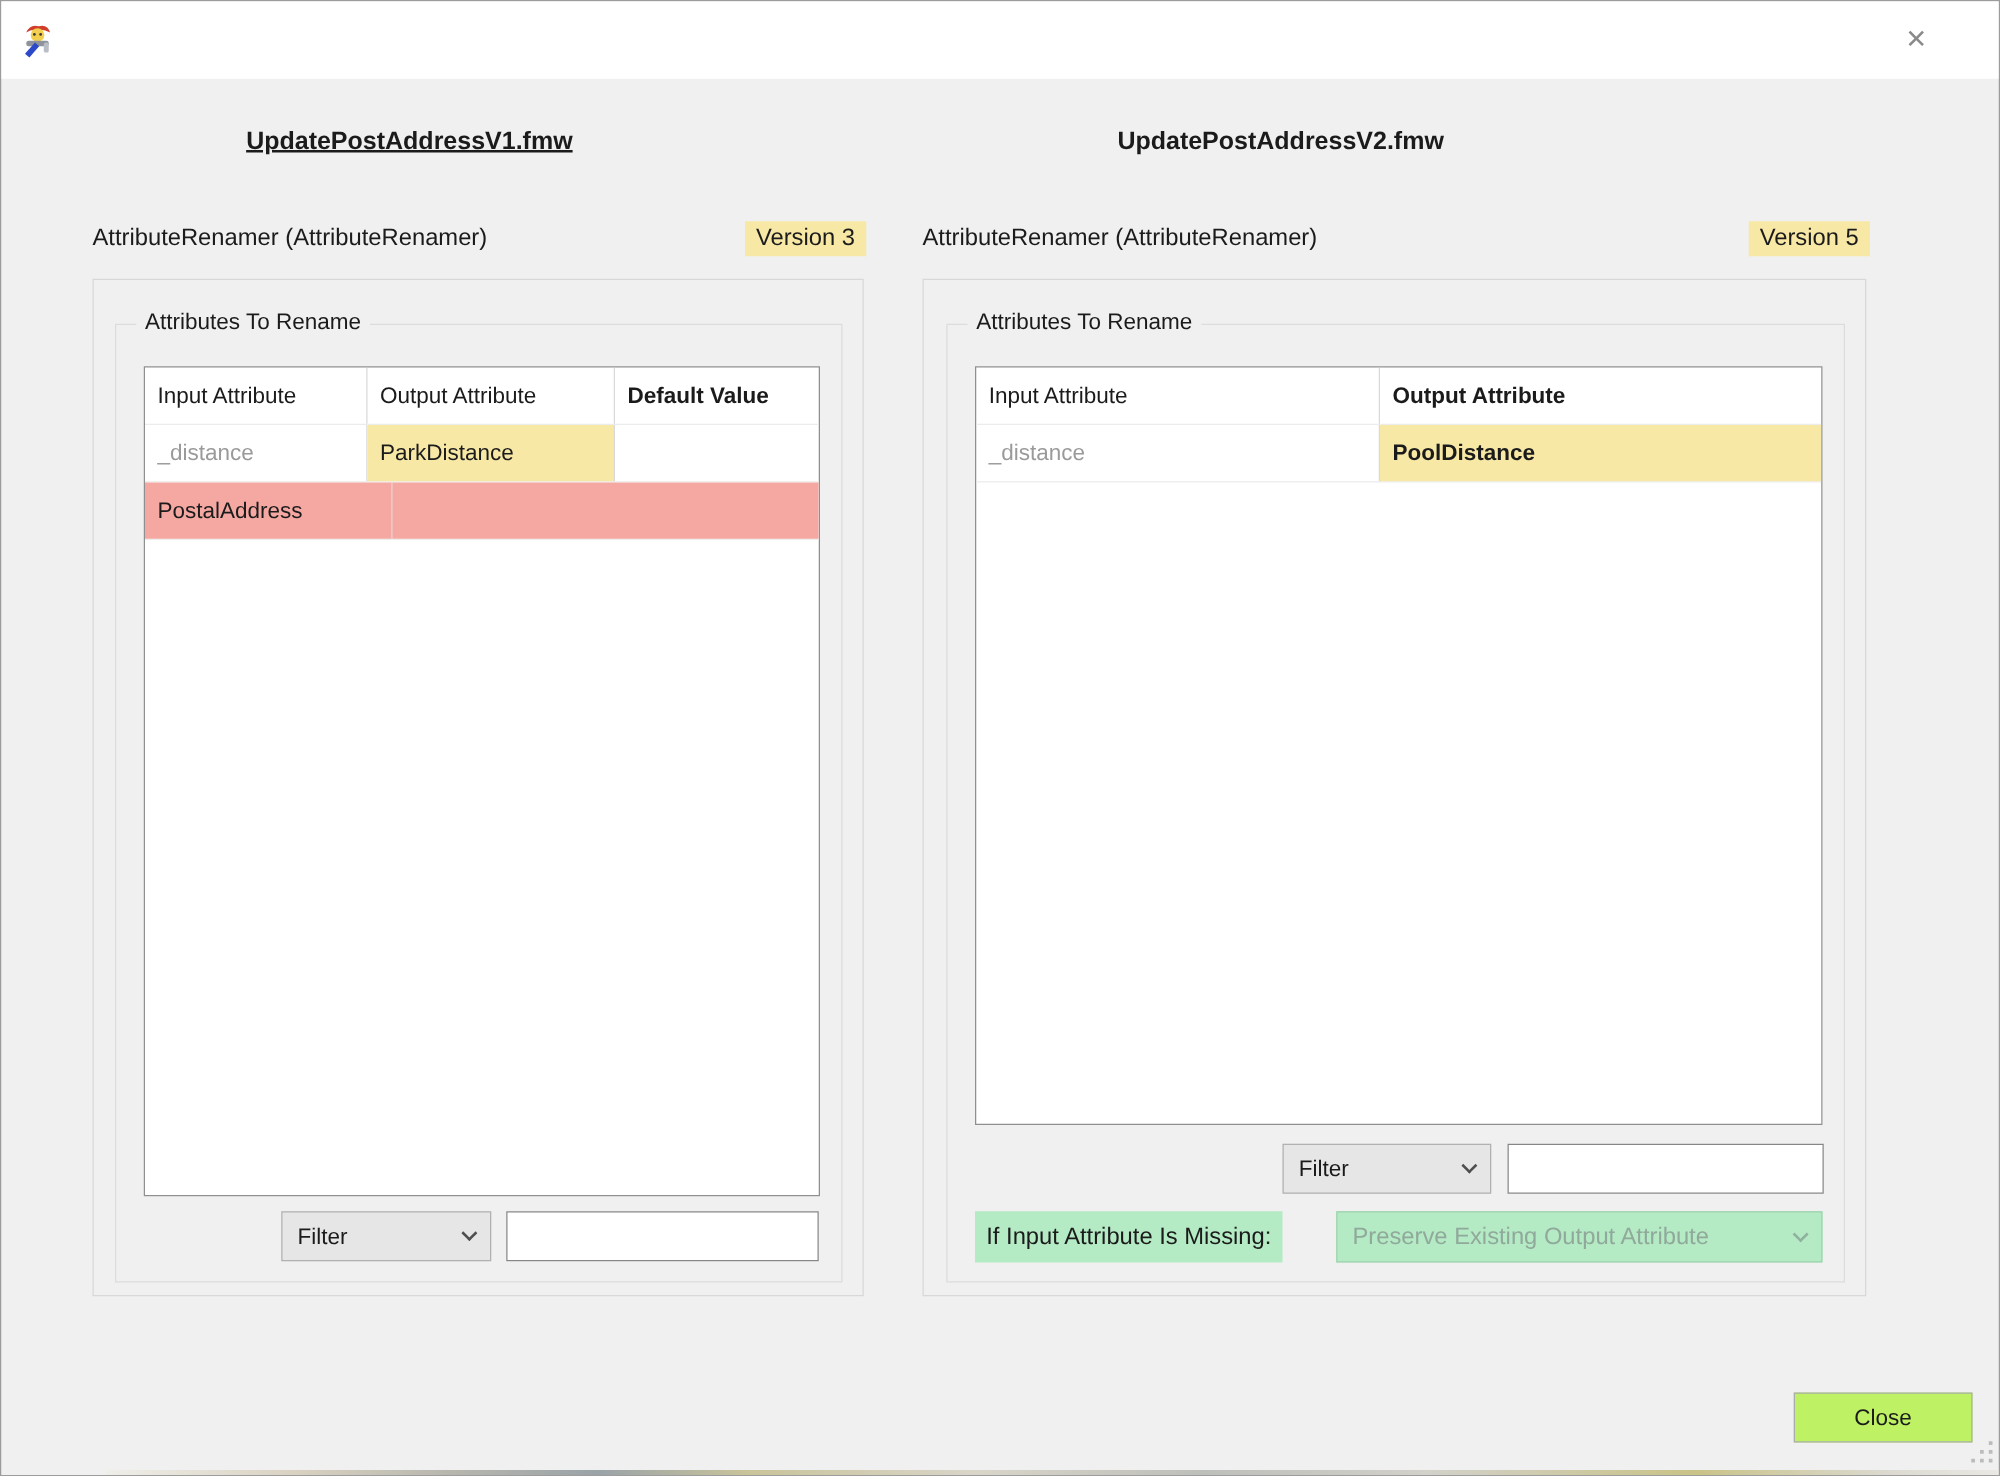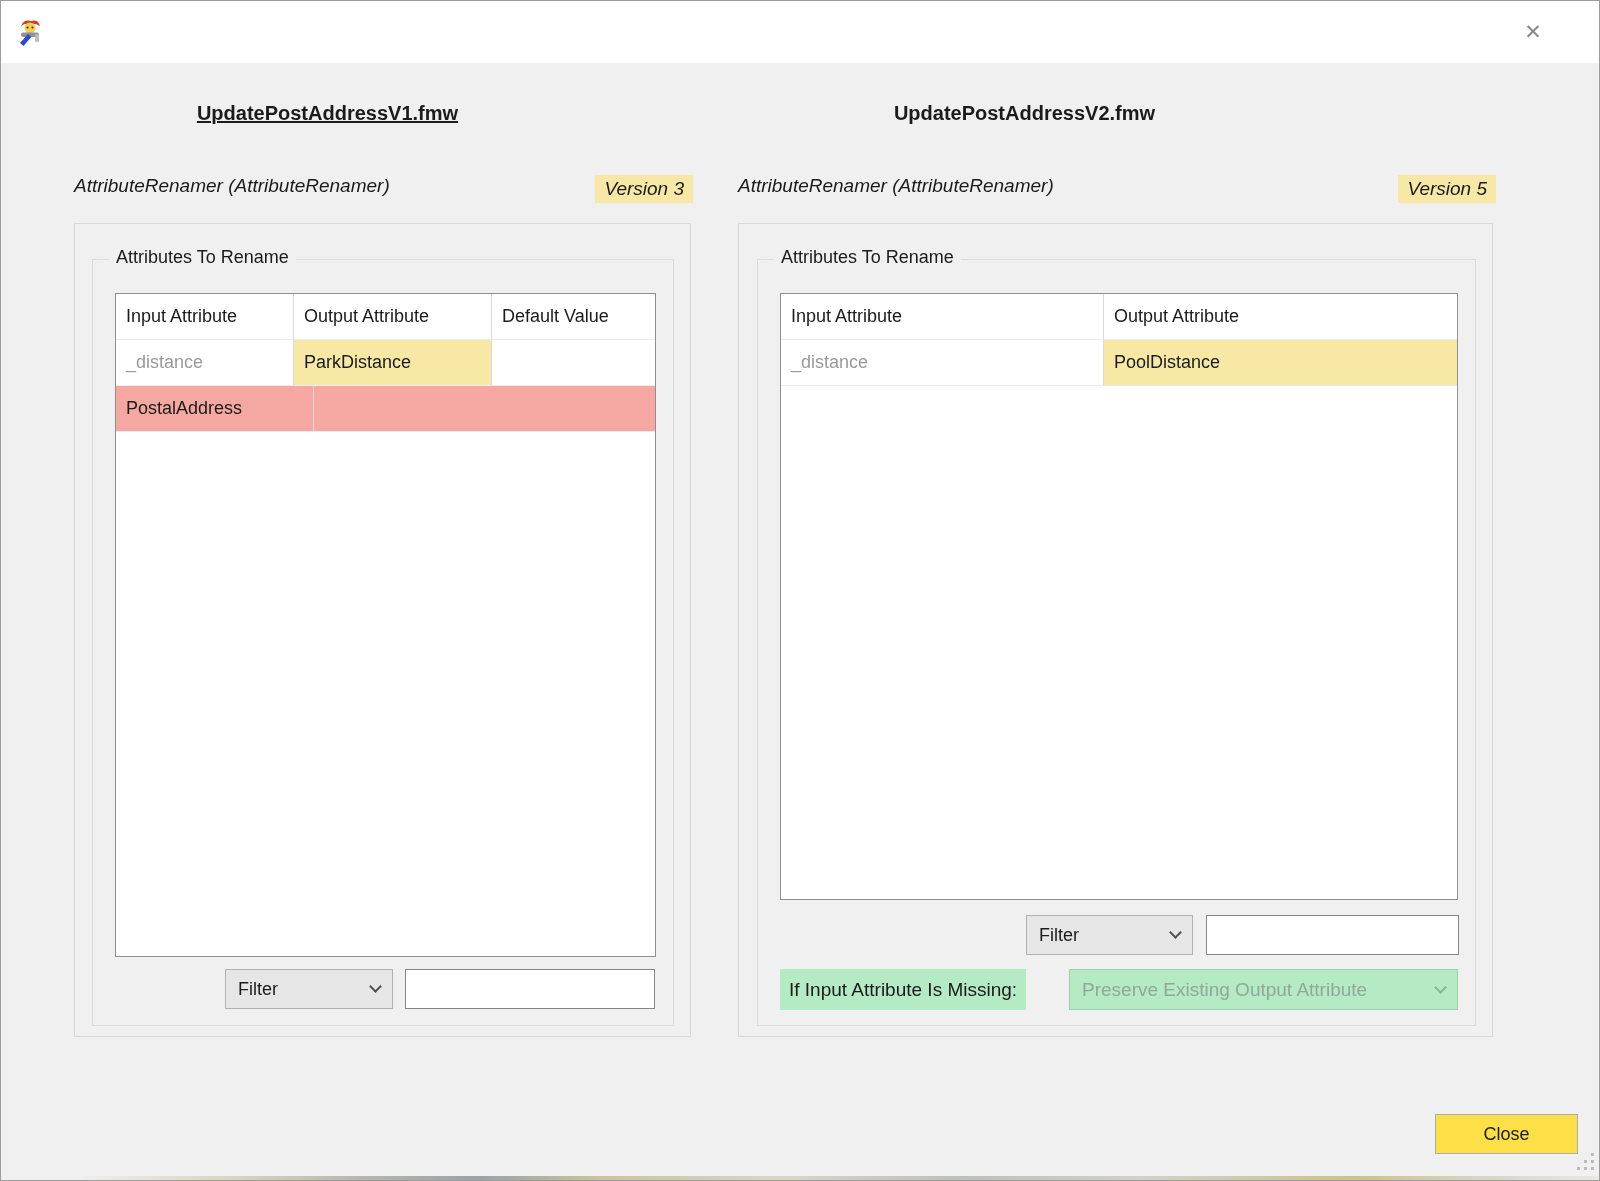--- a/index.html
+++ b/index.html
@@ -25,7 +25,7 @@
   .ws-title{position:absolute;top:101px;width:653px;text-align:center;font-weight:bold;font-size:20px;}
   .left-ws{left:0;text-decoration:underline;}
   .right-ws{left:697px;}
-  .meta{position:absolute;top:174px;height:32px;display:flex;justify-content:space-between;align-items:flex-start;font-style:italic;}
+  .meta{position:absolute;top:174px;height:32px;display:flex;justify-content:space-between;align-items:center;}
   .meta-left{left:73px;width:619px;}
   .meta-right{left:737px;width:758px;}
   .tname{font-size:19px;}

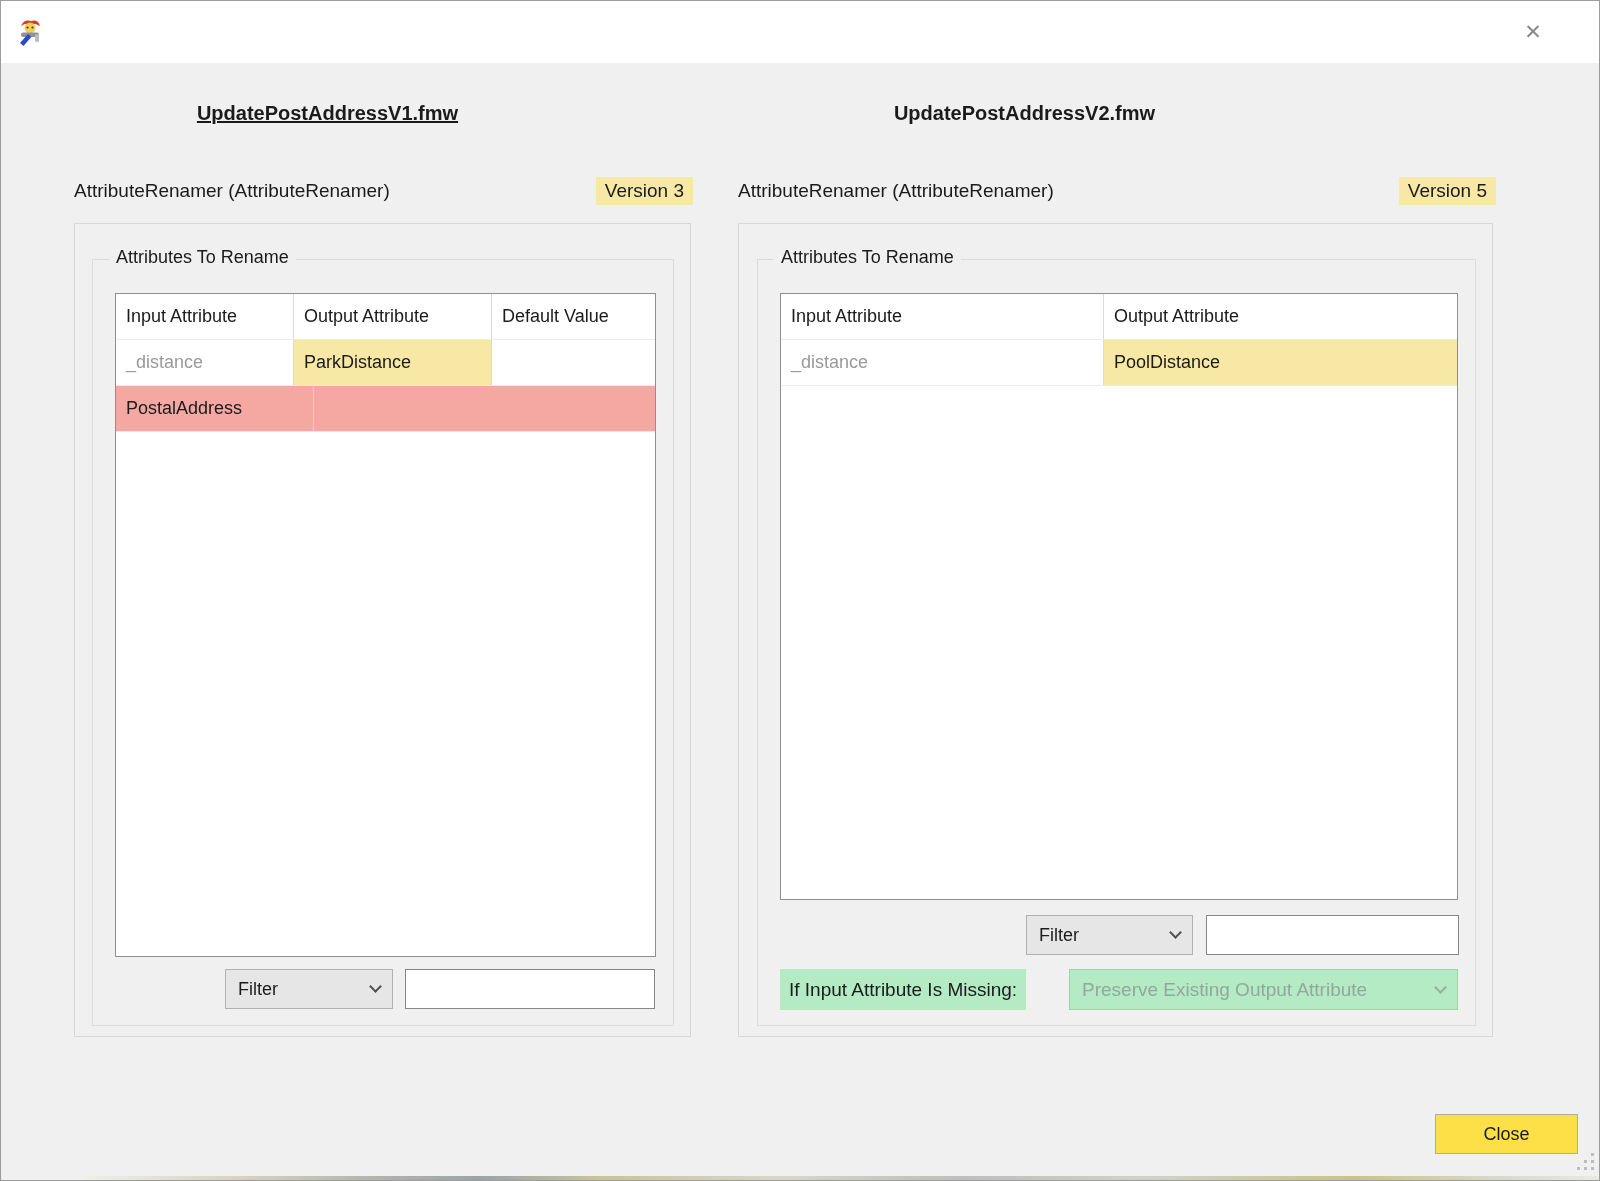--- a/index.html
+++ b/index.html
@@ -45,7 +45,7 @@
   .right-table{width:678px;height:607px;}
   .trow{display:flex;flex:0 0 46px;height:46px;border-bottom:1px solid #ececec;}
   .tcell{display:flex;align-items:center;padding:0 10px;border-right:1px solid #d9d9d9;overflow:hidden;white-space:nowrap;}
-  .tcell:last-child{border-right:none;}
+  .tcell:last-child{border-right:none;font-weight:bold;}
   .left-table .col-0{width:178px;}
   .left-table .col-1{width:198px;}
   .left-table .col-2{flex:1;}

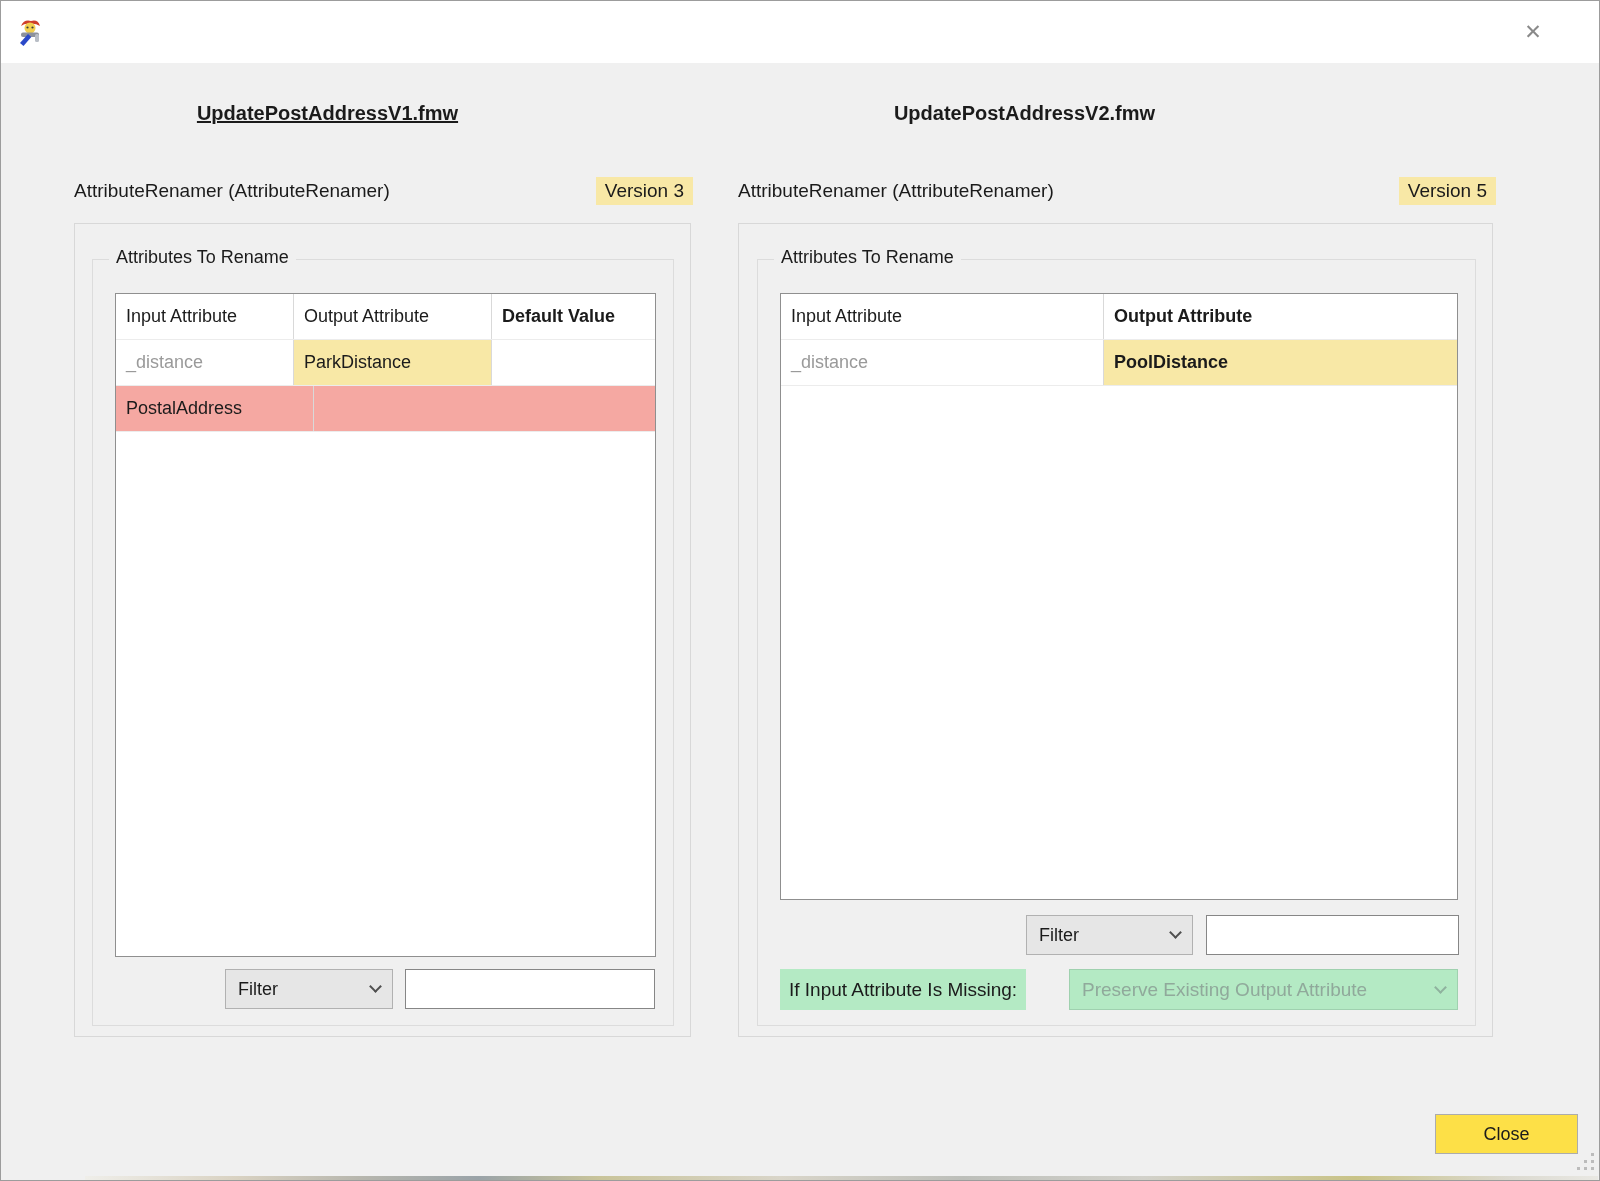--- a/index.html
+++ b/index.html
@@ -72,7 +72,7 @@
     padding:0 12px;font-size:19px;color:#90a99b;}
   .missing-dd .chev{border-color:#8fb29e;}
   
-  .close-btn{position:absolute;left:1434px;top:1113px;width:143px;height:40px;background:#fde047;
+  .close-btn{position:absolute;left:1434px;top:1113px;width:143px;height:40px;background:#bef264;
     border:1px solid #acacac;font-size:18px;color:#1b1b1b;cursor:pointer;}
   .grip{position:absolute;left:1576px;top:1152px;width:20px;height:20px;}
   .grip i{position:absolute;width:3px;height:3px;background:#bcbcbc;}

